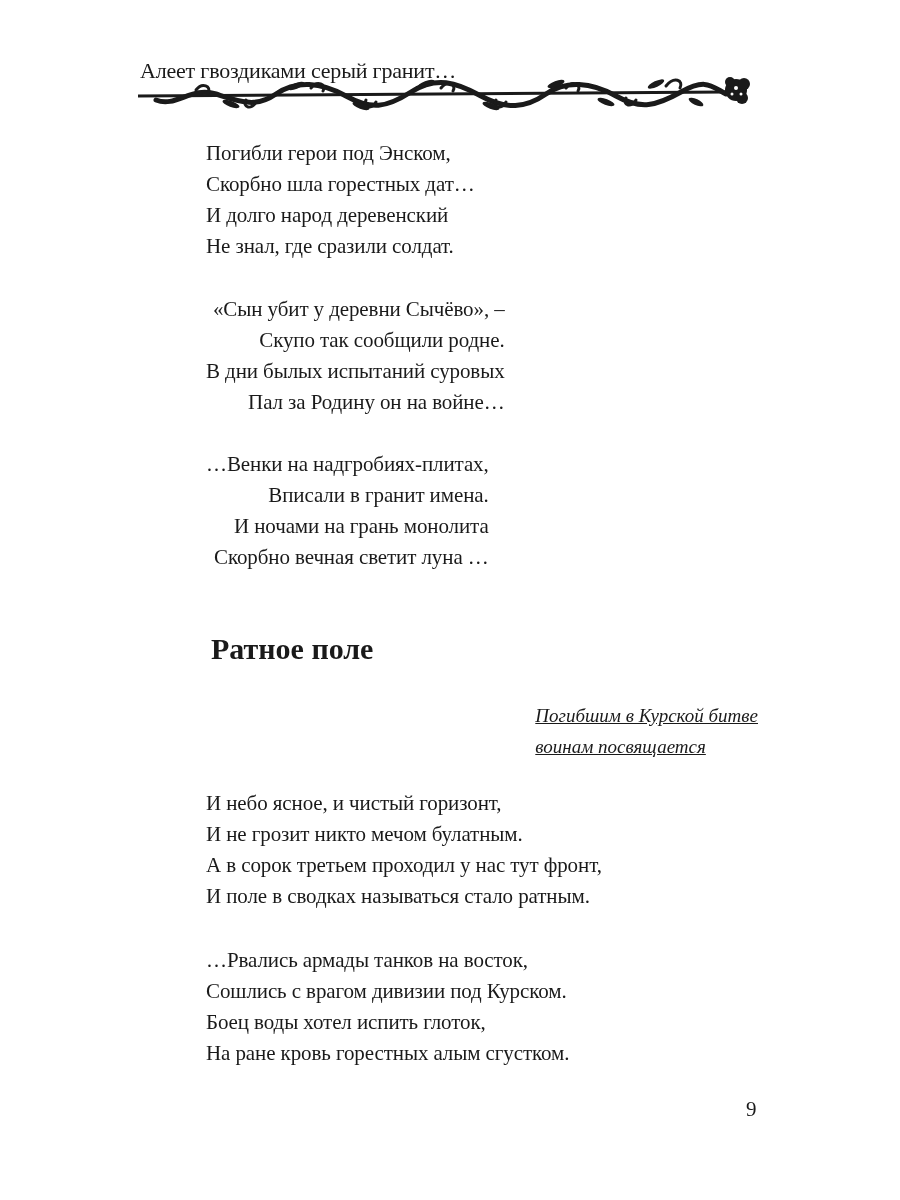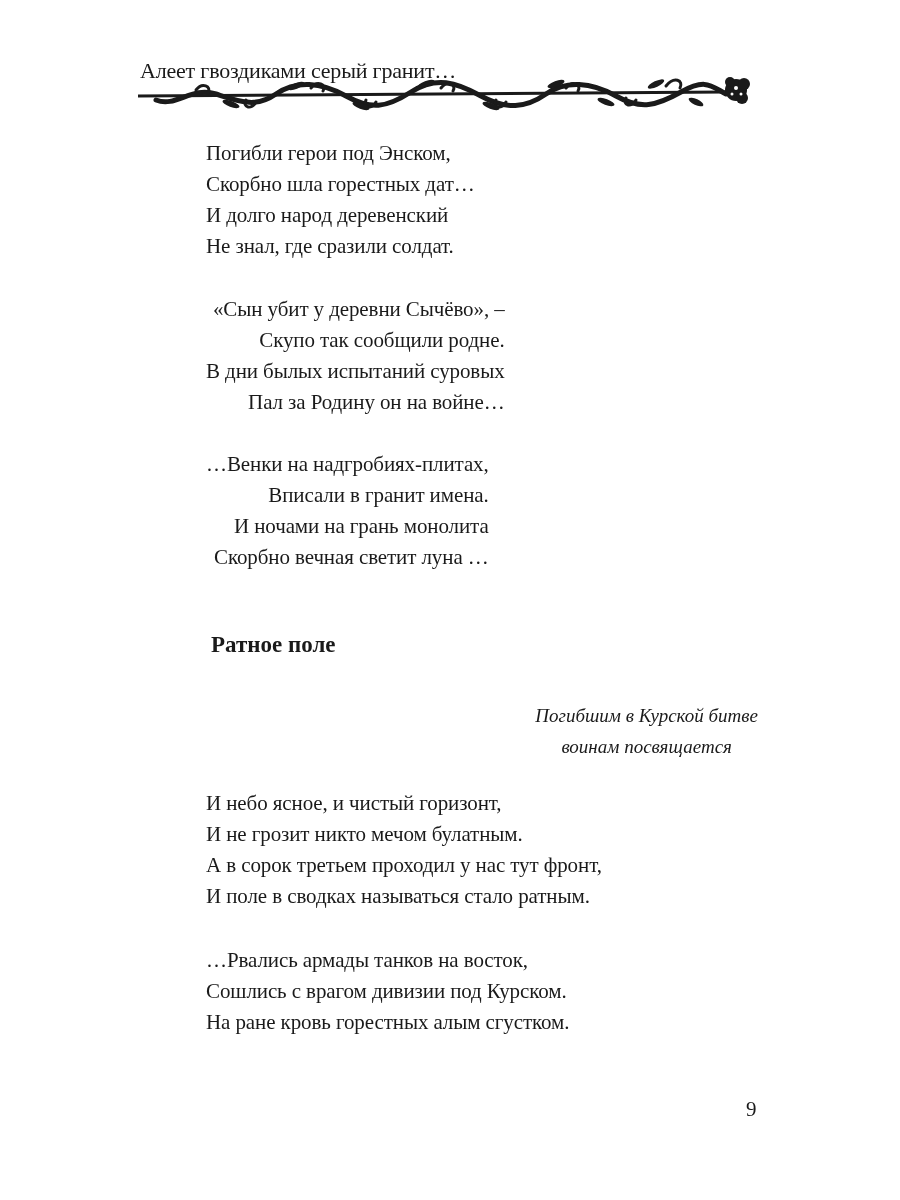--- a/index.html
+++ b/index.html
@@ -46,7 +46,7 @@
       position: absolute;
       left: 211px;
       top: 632px;
-      font-size: 23px;
+      font-size: 30px;
       font-weight: bold;
     }
     .dedication {

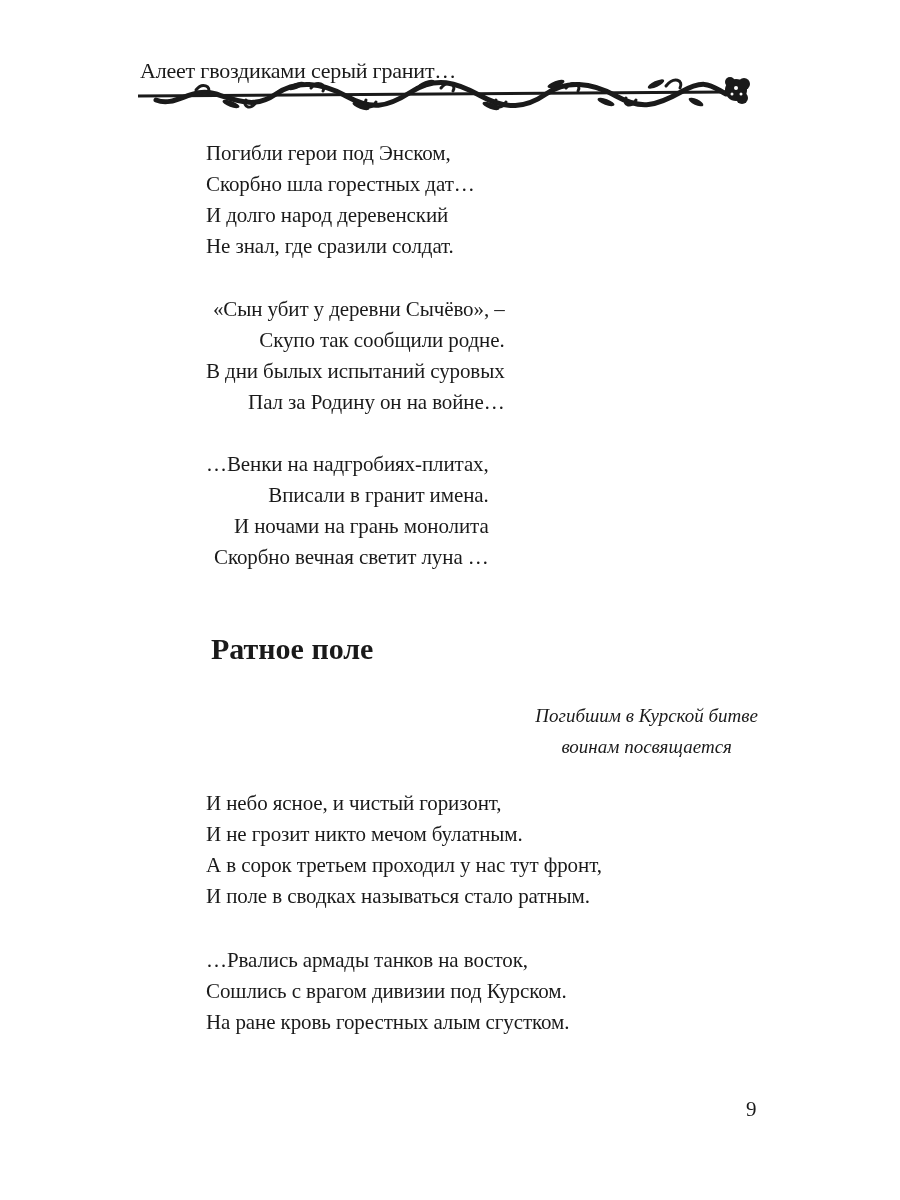--- a/index.html
+++ b/index.html
@@ -53,10 +53,11 @@
       position: absolute;
       right: 142px;
       top: 700px;
-      text-align: center;
+      text-align: left;
       font-style: italic;
       font-size: 19px;
       line-height: 31px;
+      text-decoration: underline;
     }
     .dedication .line { display: block; white-space: nowrap; }
     .page-number {

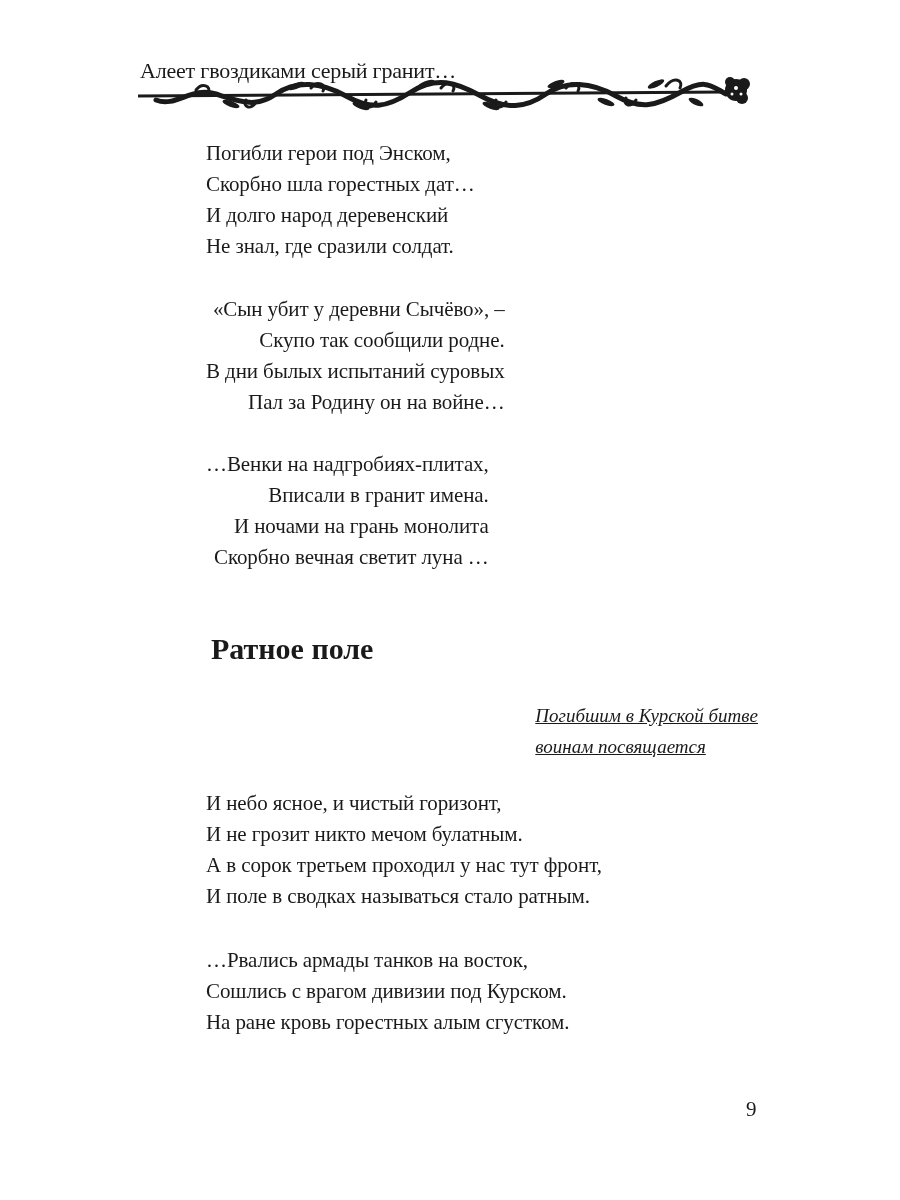--- a/index.html
+++ b/index.html
@@ -153,6 +153,7 @@
 <div class="stanza" style="top:945px;">
   <span class="line">…Рвались армады танков на восток,</span>
   <span class="line">Сошлись с врагом дивизии под Курском.</span>
+  <span class="line">Боец воды хотел испить глоток,</span>
   <span class="line">На ране кровь горестных алым сгустком.</span>
 </div>
 

